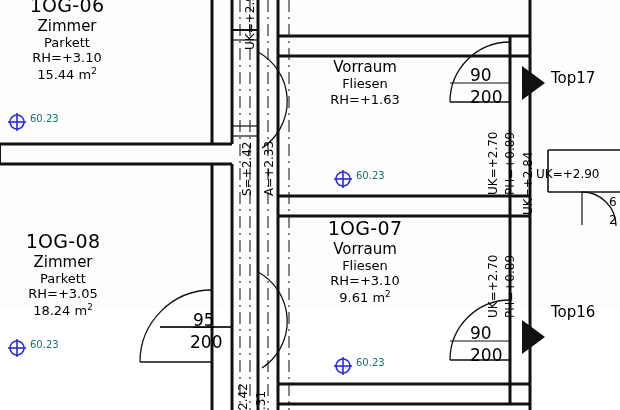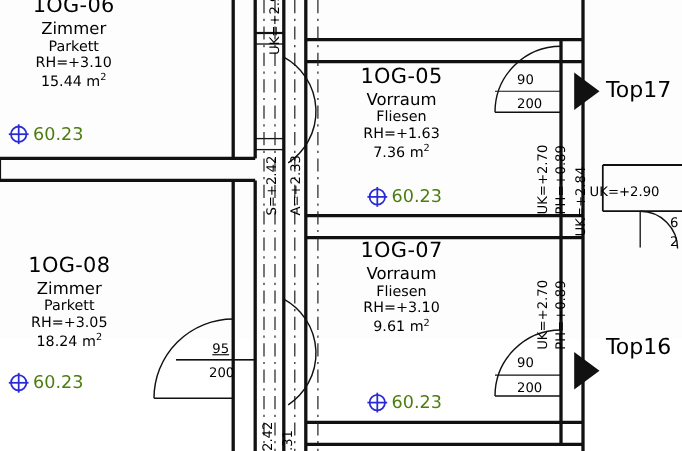--- a/index.html
+++ b/index.html
@@ -213,7 +213,6 @@
   <div class="lbl level-txt" style="left:30px; top:339px;">60.23</div>
 
   <div class="room-block" style="left:285px; top:58px; width:160px;">
-    <div class="room-id">1OG-05</div>
     <div class="room-use">Vorraum</div>
     <div class="room-fin">Fliesen</div>
     <div class="room-rh">RH=+1.63</div>

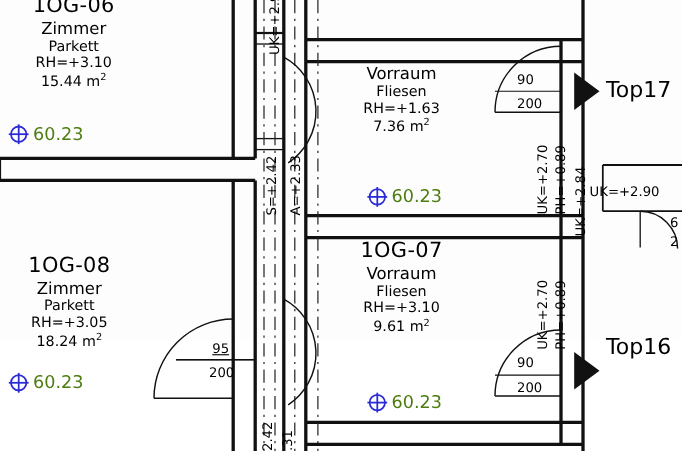--- a/index.html
+++ b/index.html
@@ -59,7 +59,7 @@
     color: #4d7c0f;
   }
   .dim-txt {
-    font-size: 12px;
+    font-size: 17px;
     color: #000;
   }
   .small-txt {

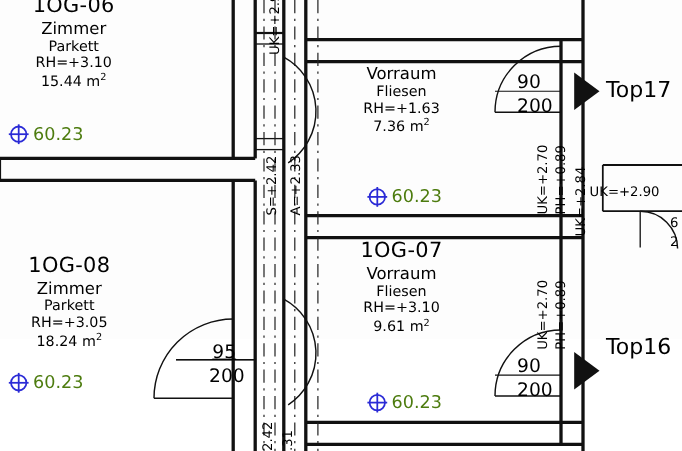--- a/index.html
+++ b/index.html
@@ -67,7 +67,7 @@
     color: #000;
   }
   .top-txt {
-    font-size: 20px;
+    font-size: 15px;
     color: #000;
   }
   .vert {

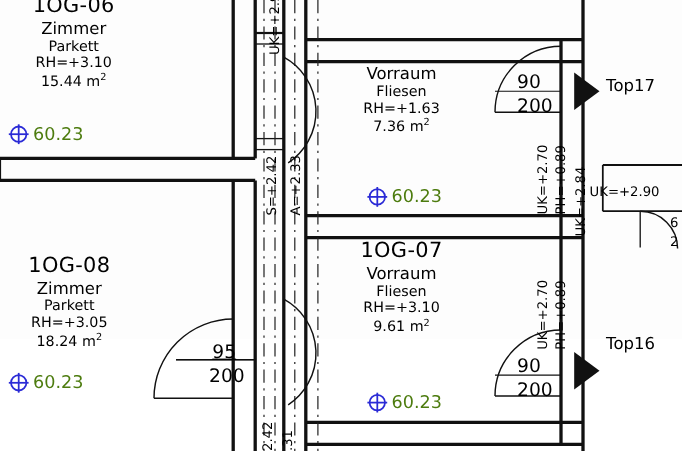--- a/index.html
+++ b/index.html
@@ -55,8 +55,8 @@
     line-height: 1.2;
   }
   .level-txt {
-    font-size: 16px;
-    color: #4d7c0f;
+    font-size: 10px;
+    color: #0f766e;
   }
   .dim-txt {
     font-size: 17px;

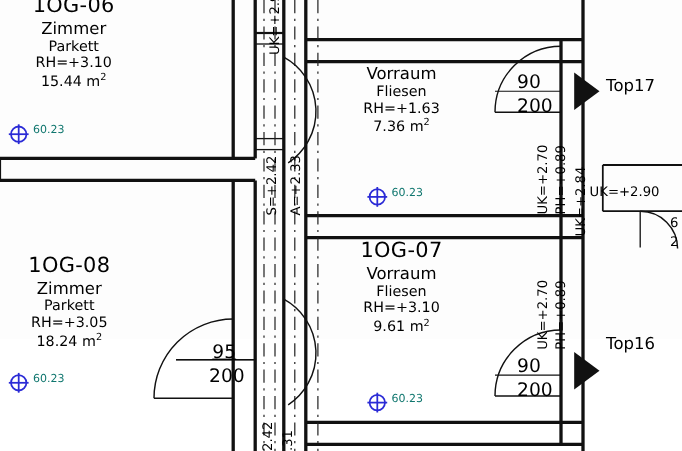--- a/index.html
+++ b/index.html
@@ -216,7 +216,6 @@
     <div class="room-use">Vorraum</div>
     <div class="room-fin">Fliesen</div>
     <div class="room-rh">RH=+1.63</div>
-    <div class="room-area"><span>7.36 m</span><sup>2</sup></div>
   </div>
   <div class="lbl level-txt" style="left:356px; top:170px;">60.23</div>
 

